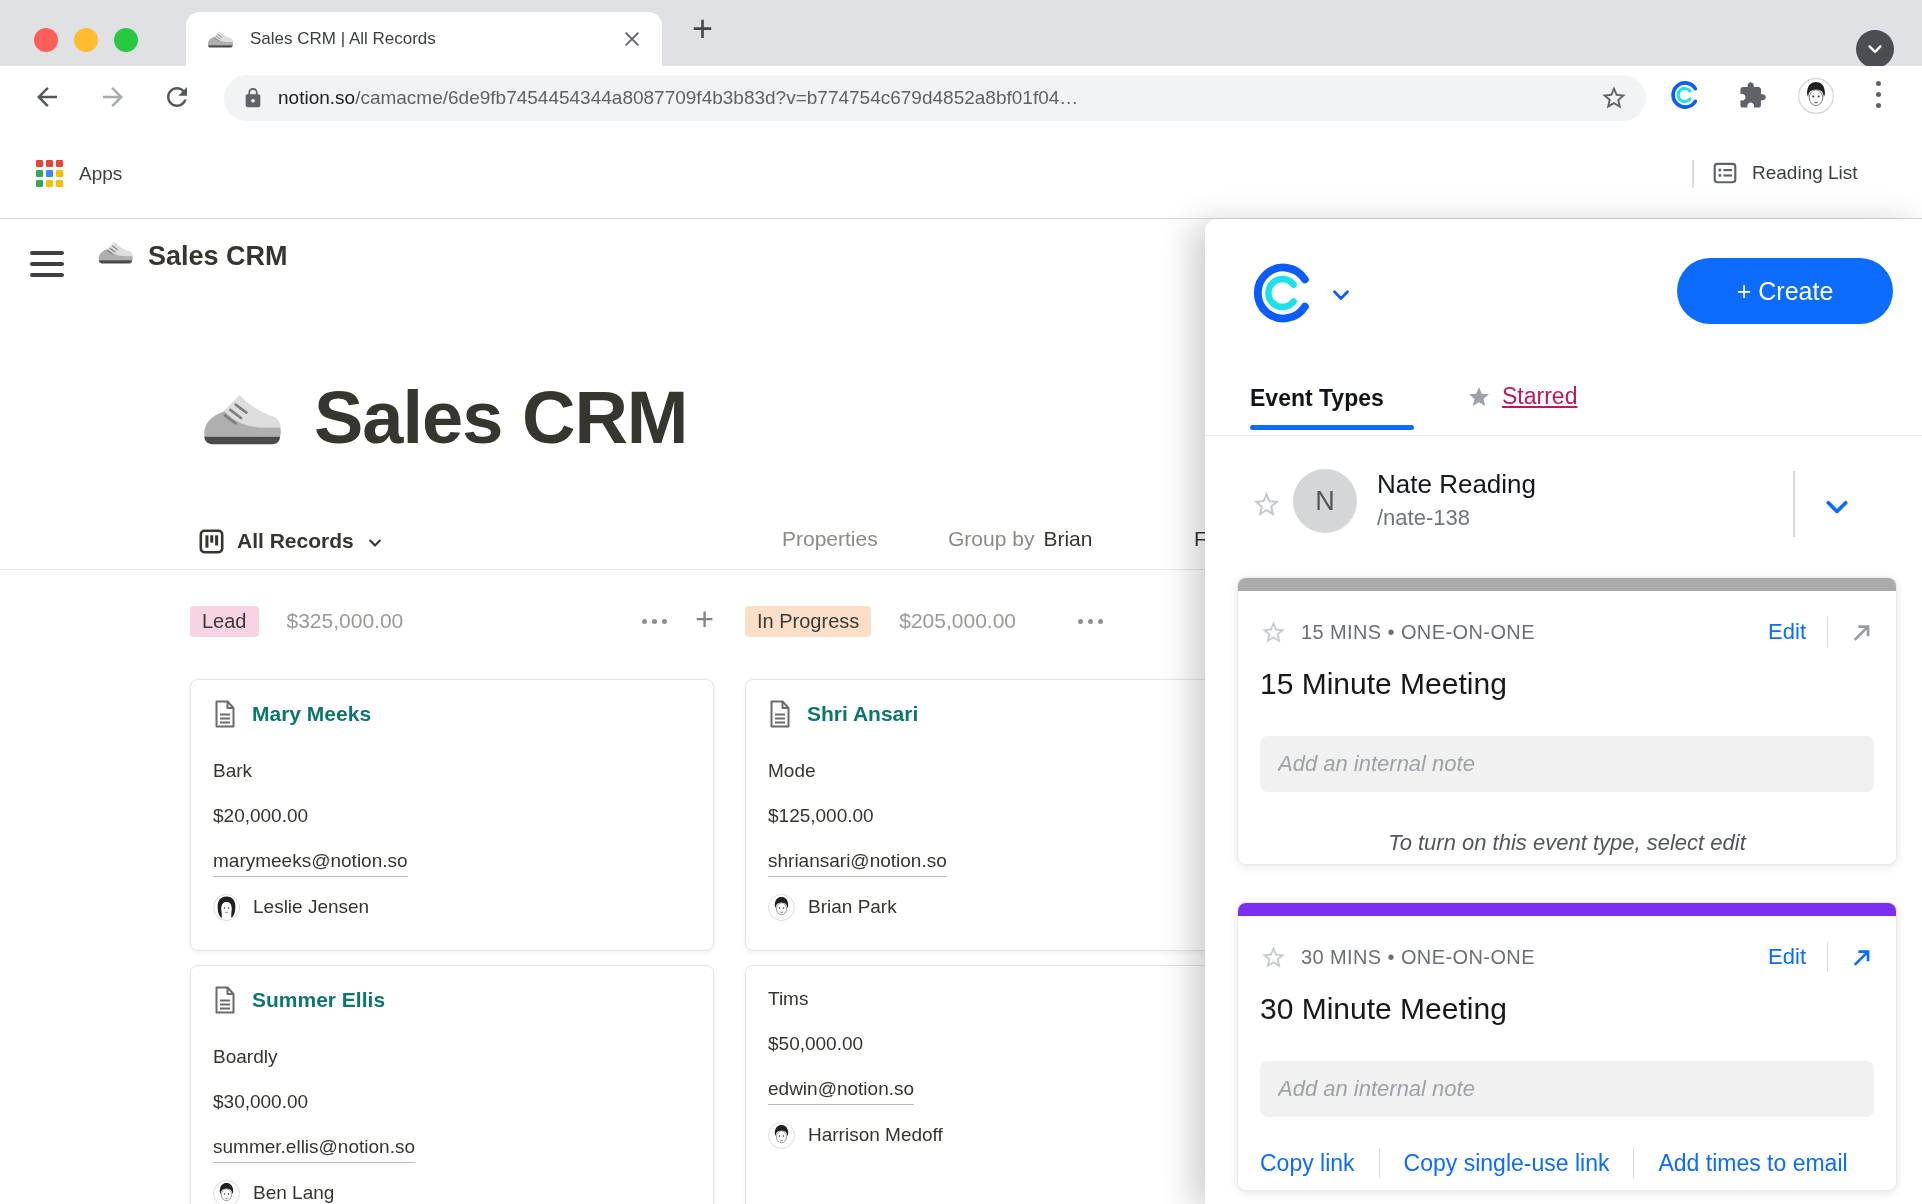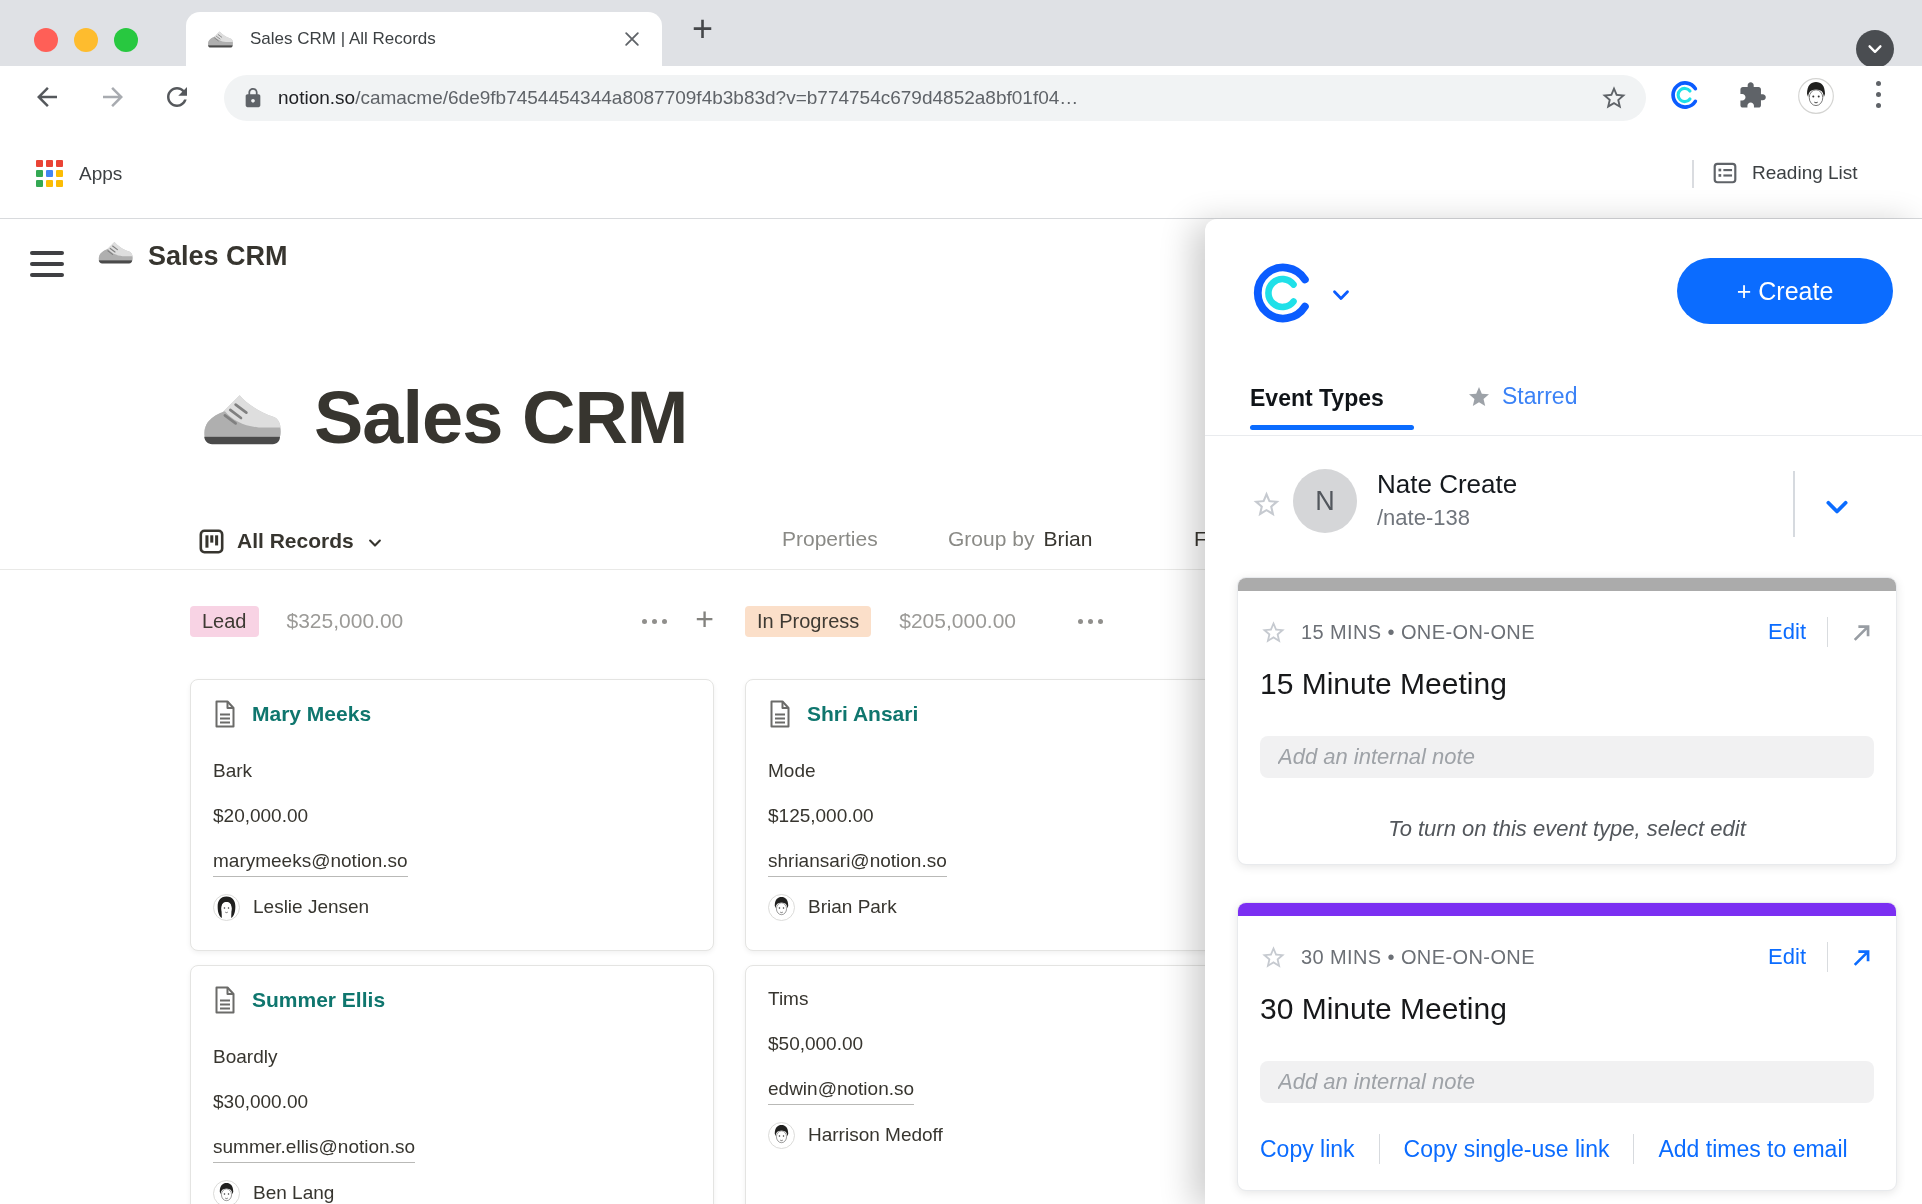--- a/index.html
+++ b/index.html
@@ -99,7 +99,7 @@
   .cal-tab-active{position:absolute;left:45px;top:166px;font-size:23px;font-weight:bold;color:#101418;}
   .cal-underline{position:absolute;left:45px;top:206px;width:164px;height:5px;border-radius:3px;}
   .cal-starred{position:absolute;left:262px;top:164px;display:flex;align-items:center;gap:11px;
-       font-size:23px;color:#3b82f6;}
+       font-size:23px;color:#be185d;text-decoration:underline;}
   .cal-starred svg{width:24px;height:24px;color:#9DA2A8;}
   .cal-tabdiv{position:absolute;left:0;top:216px;width:717px;height:1px;background:#E9EBEE;}
 

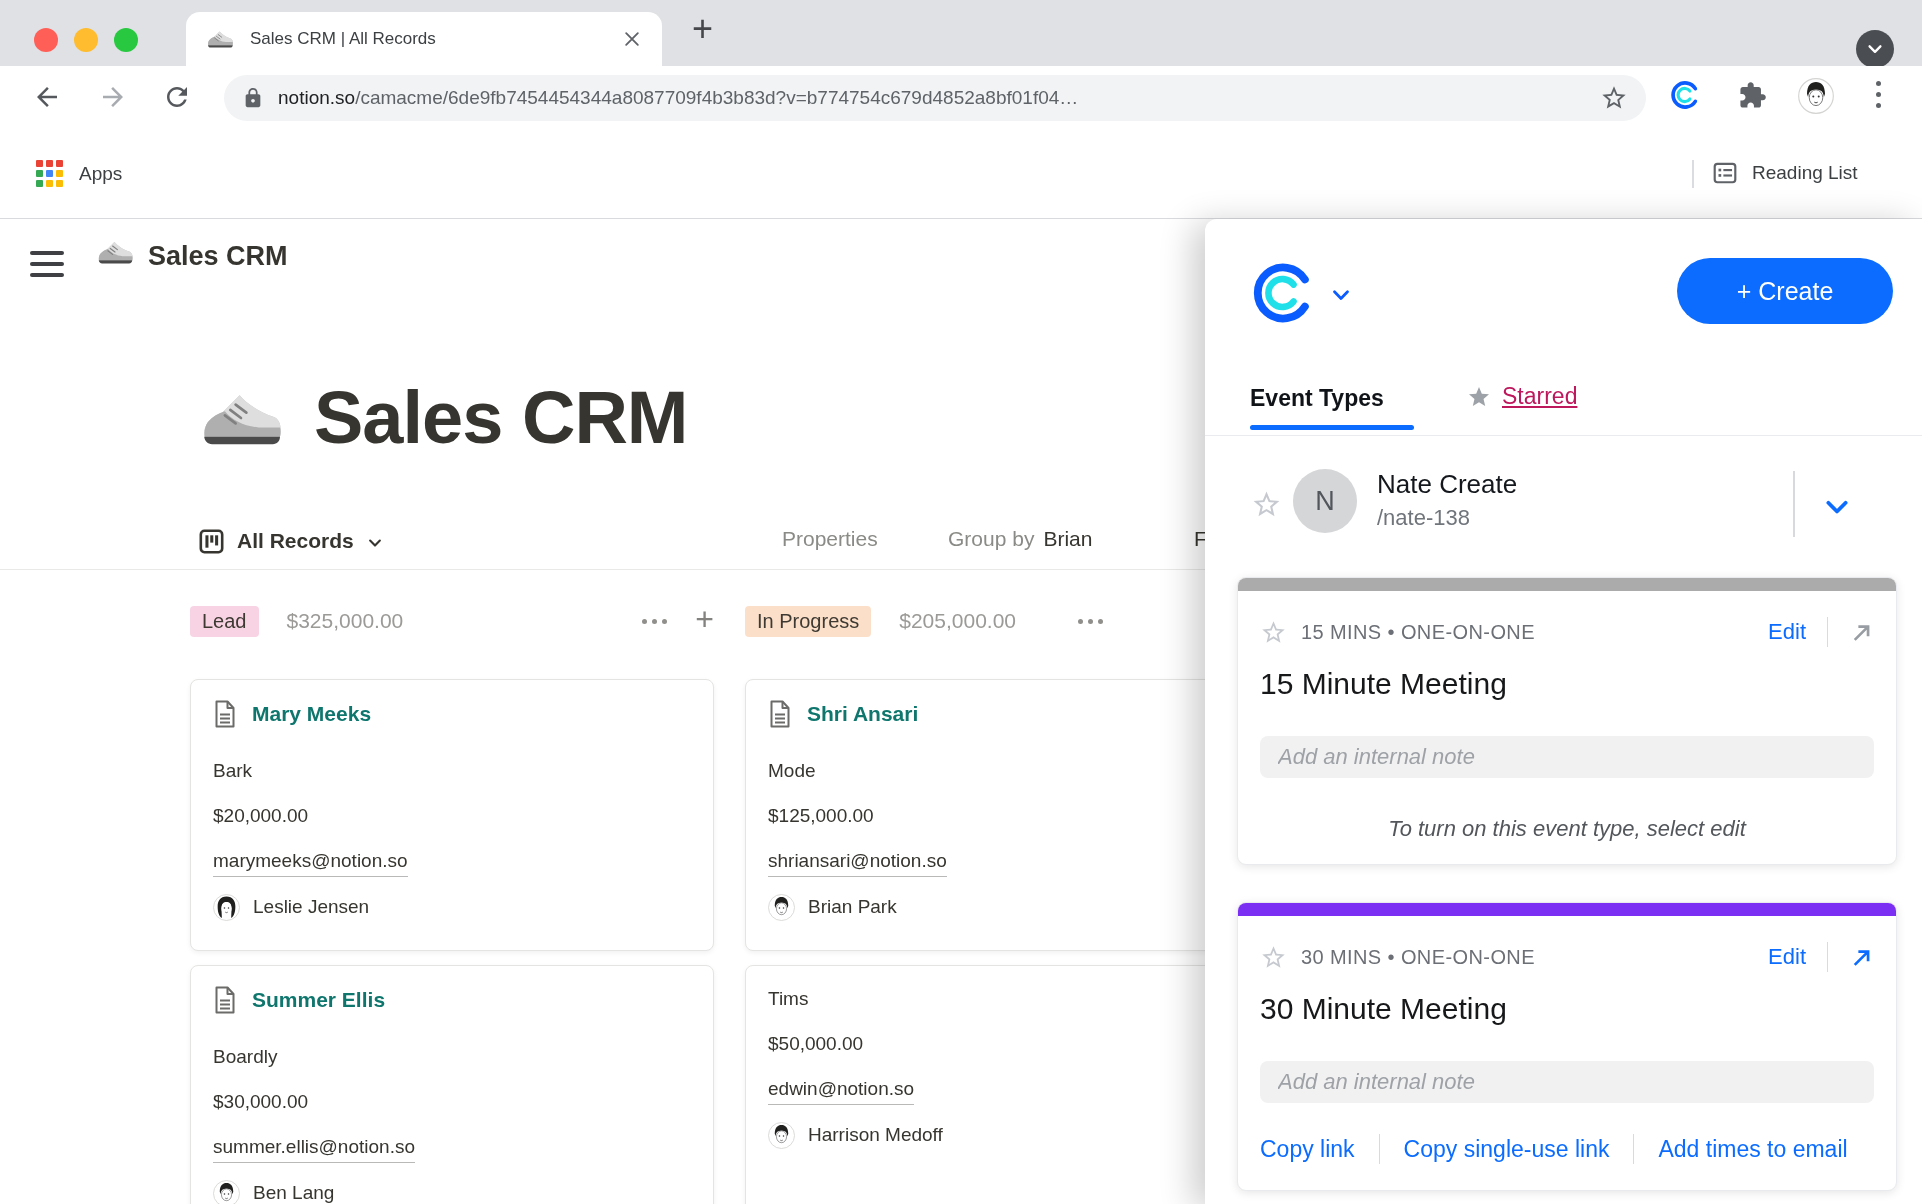--- a/index.html
+++ b/index.html
@@ -453,7 +453,7 @@
           <use href="#g-star-o"></use>
         </svg>
       <div class="u-ava">N</div>
-      <div class="u-name">Nate Create</div>
+      <div class="u-name">Nate Reading</div>
       <div class="u-slug">/nate-138</div>
       <div class="u-vdiv"></div>
       <svg class="u-chev" viewBox="0 0 24 24">

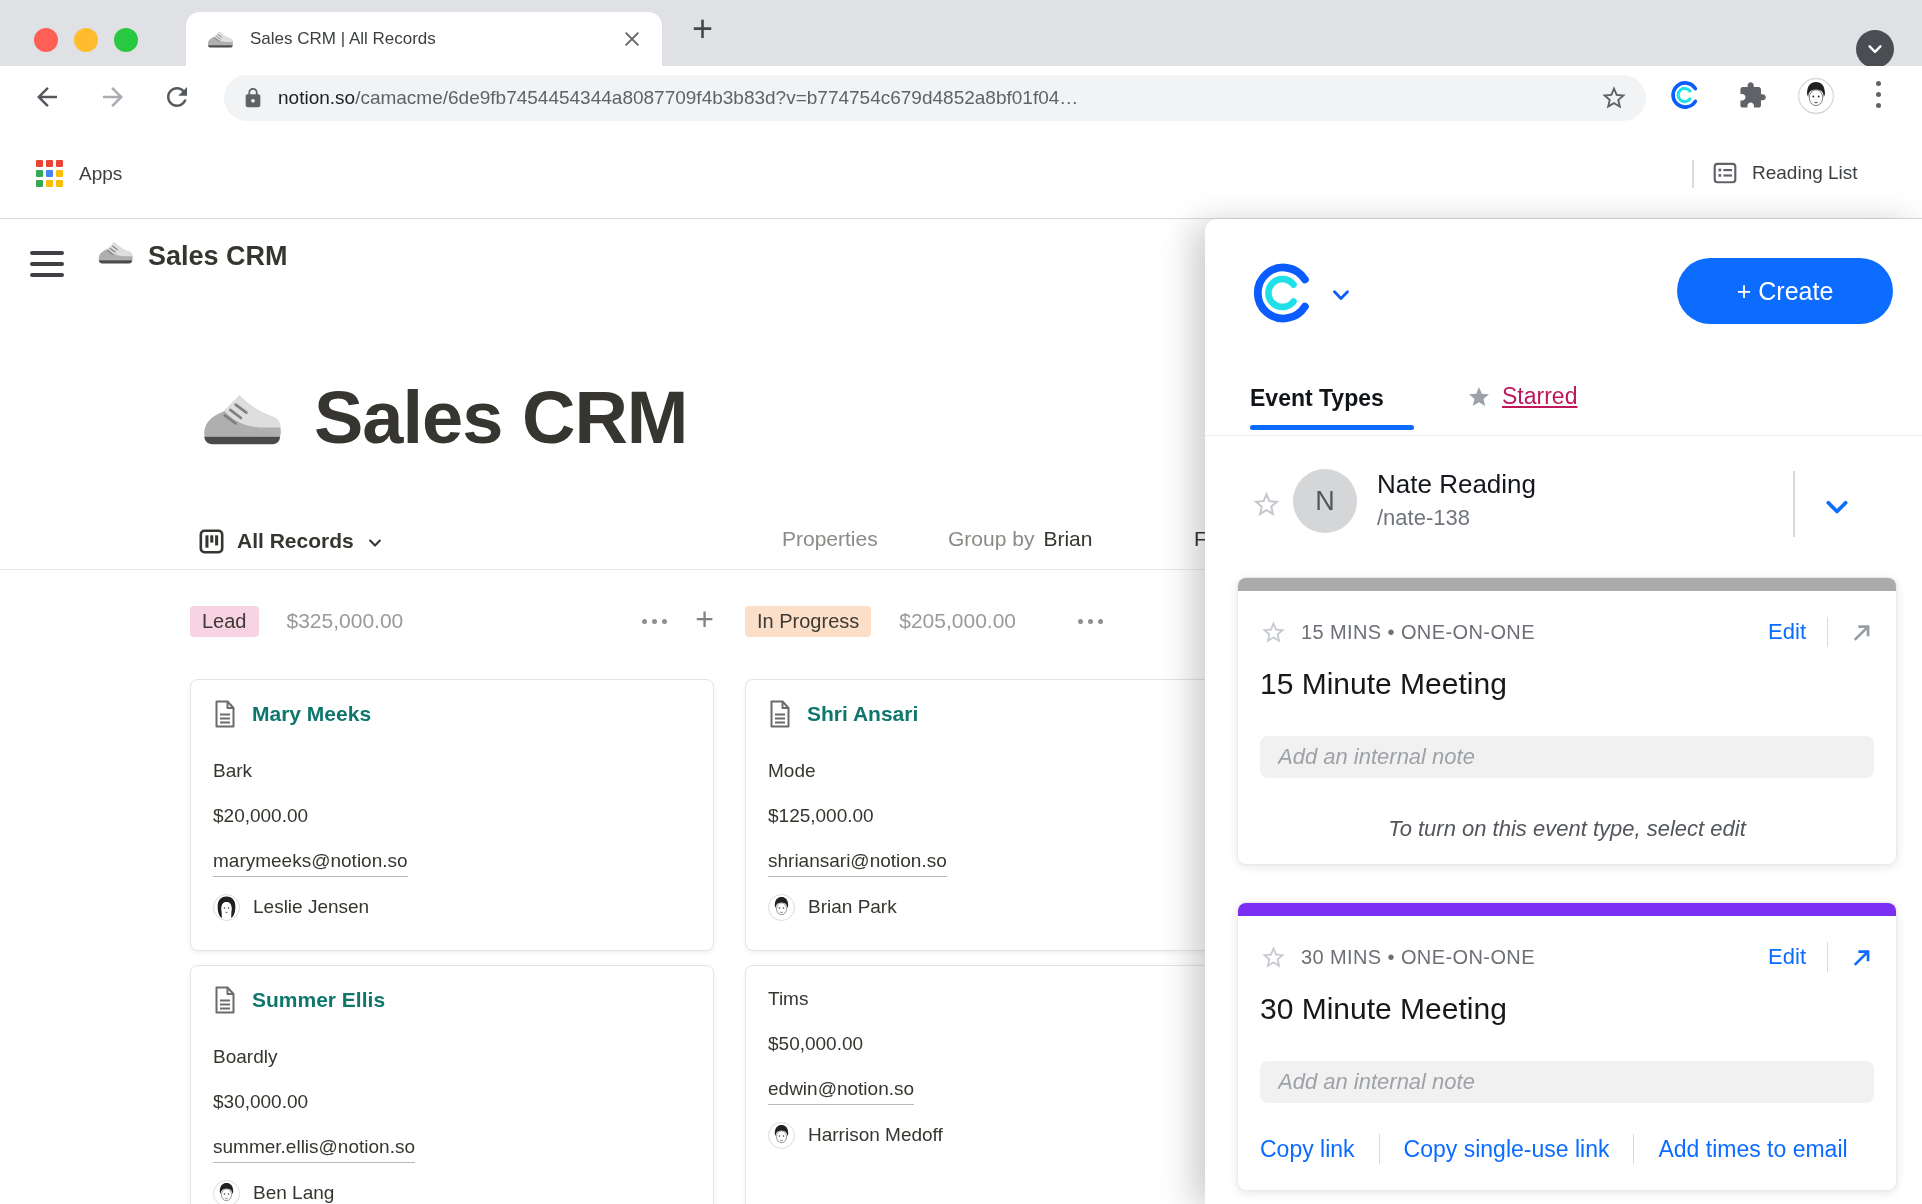--- a/index.html
+++ b/index.html
@@ -125,7 +125,7 @@
   .e-ne{width:25px;height:25px;}
   .e-ne.gray{color:#989DA3;} 
   .e-title{margin-top:18px;font-size:30px;color:#17181A;line-height:38px;}
-  .e-note{margin-top:33px;width:100%;height:42px;background:#F1F1F2;border:none;border-radius:8px;
+  .e-note{margin-top:33px;width:100%;height:56px;background:#F1F1F2;border:none;border-radius:8px;
        padding:0 18px;font-size:22px;color:#333;outline:none;}
   .e-note::placeholder{font-style:italic;color:#9EA2A7;}
   .e-hint{margin-top:38px;text-align:center;font-style:italic;font-size:22px;color:#53575C;}

